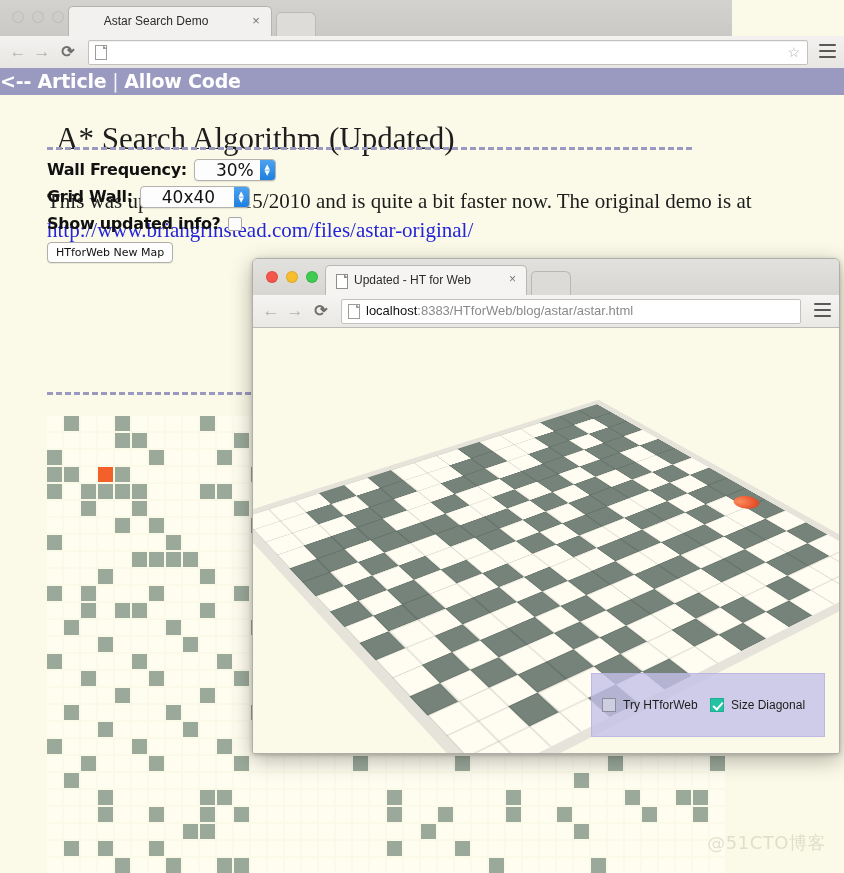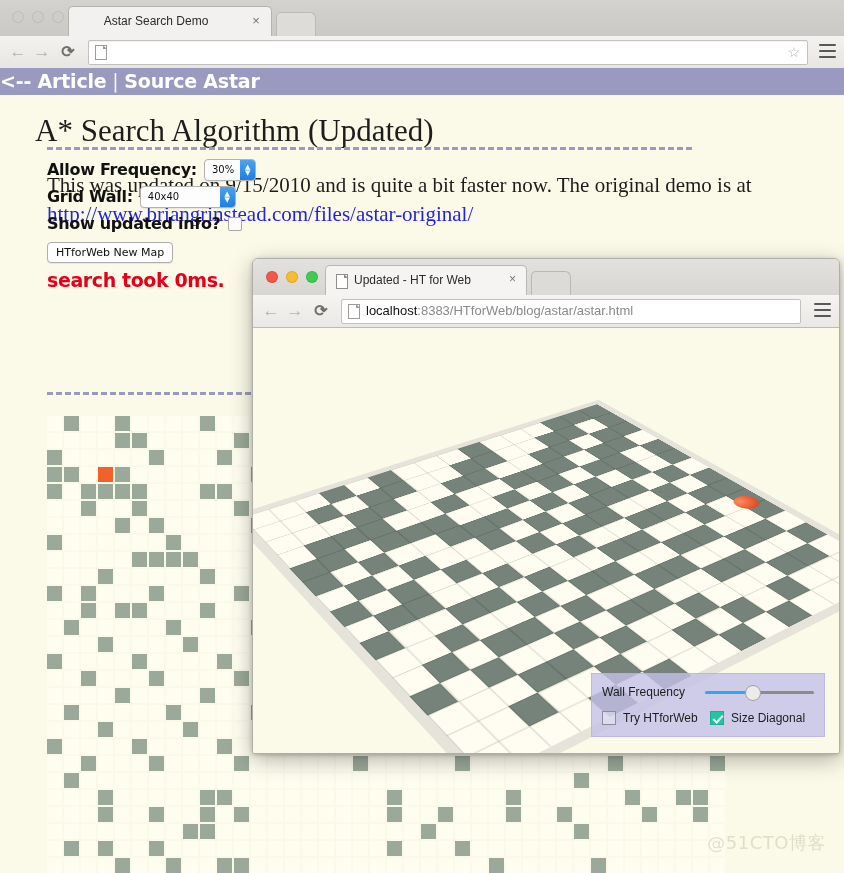--- a/index.html
+++ b/index.html
@@ -14,7 +14,7 @@
   
   .outer-chrome { position: absolute; left: 0; top: 0; width: 844px; height: 68px; }
   .outer-tabstrip {
-    position: absolute; left: 0; top: 0; width: 844px; height: 36px;
+    position: absolute; left: 0; top: 0; width: 732px; height: 36px;
     background: linear-gradient(#d4d2ce, #cbc9c5);
     border-bottom: 1px solid #b5b3ae;
   }

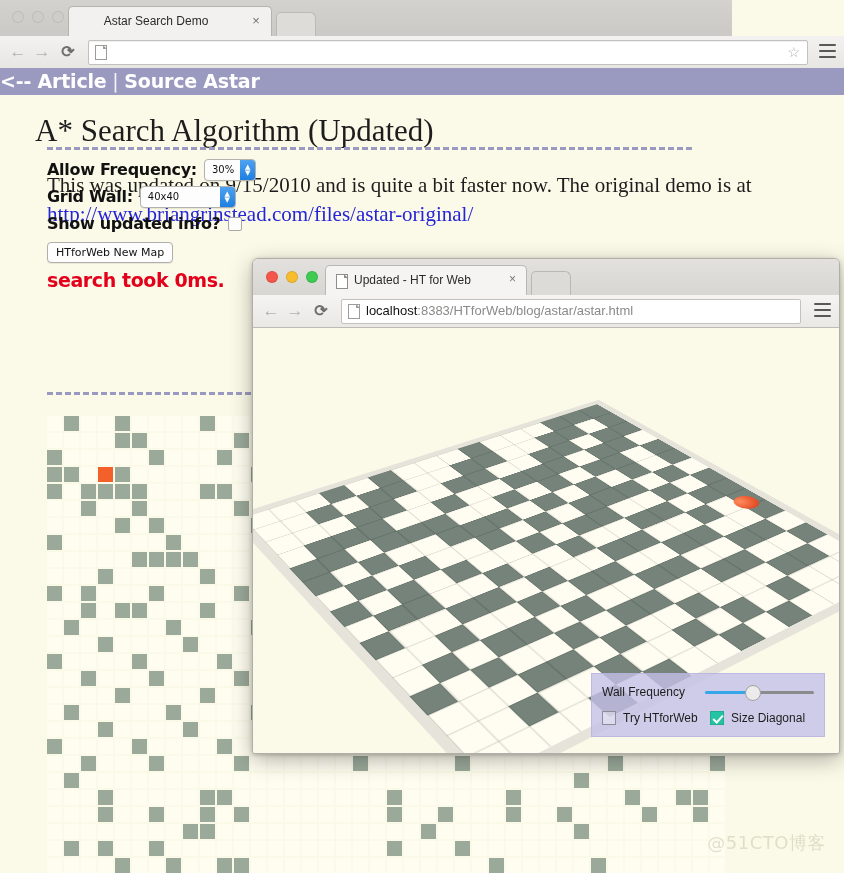--- a/index.html
+++ b/index.html
@@ -378,7 +378,7 @@
 
   <div class="article-bar">
     <div class="inner">
-      <span>&lt;-- Article</span><span class="sep"> | </span><span>Source Astar</span>
+      <span>&lt;-- Article</span><span class="sep"> | </span><span>Allow Code</span>
     </div>
   </div>
 

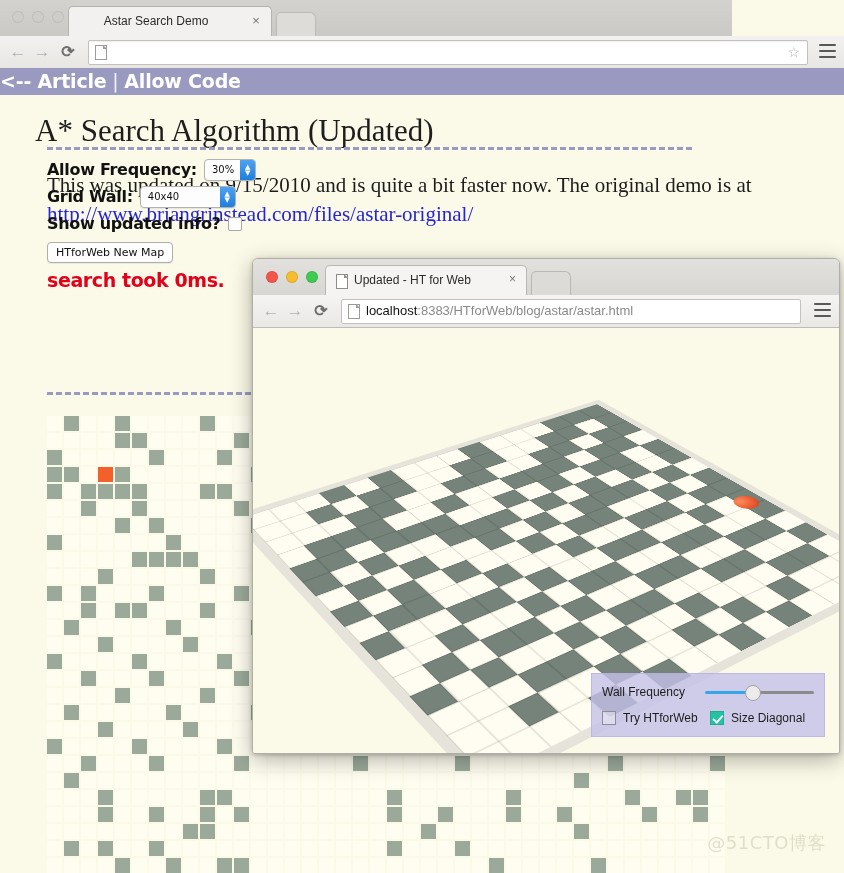--- a/index.html
+++ b/index.html
@@ -102,7 +102,7 @@
   
   .content { position: absolute; left: 0; top: 95px; width: 844px; }
   h1.page-title {
-    margin: 0; padding: 18px 0 0 35px;
+    margin: 8px; padding: 18px 0 0 48px;
     font-family: "Liberation Serif", serif;
     font-size: 31px; font-weight: normal; color: #1d1d1d;
   }

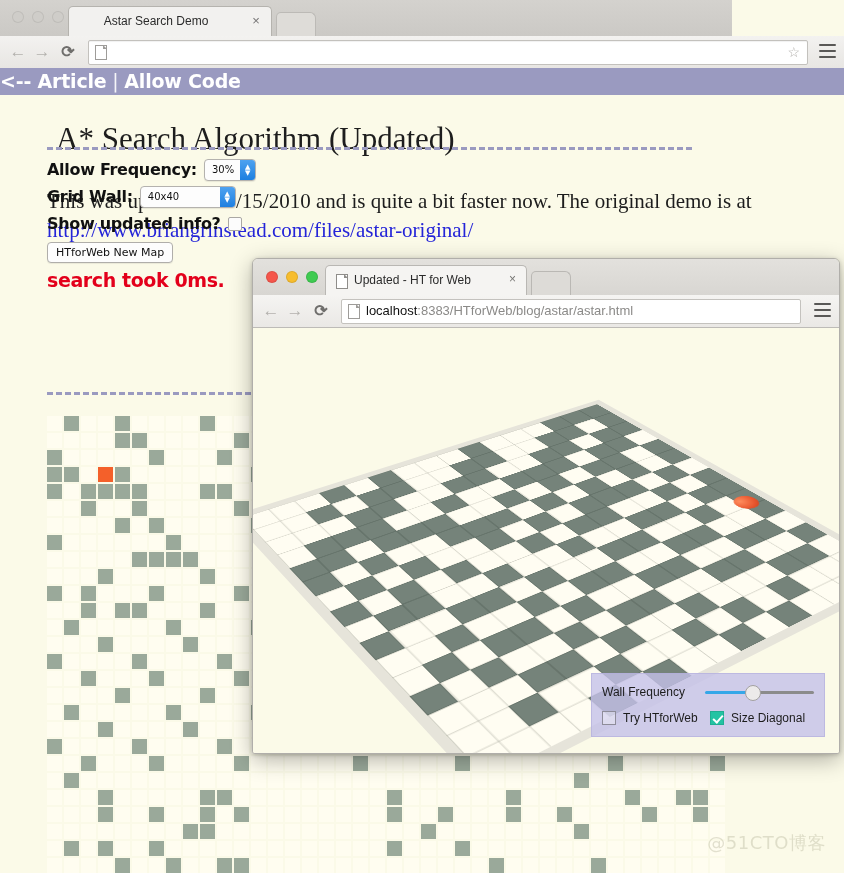--- a/index.html
+++ b/index.html
@@ -392,7 +392,7 @@
 
   <div class="controls">
     <div class="ctrl-row">
-      <span class="ctrl-label">Allow Frequency:</span>
+      <span class="ctrl-label">Wall Frequency:</span>
       <span class="mac-select">
         <span class="val">30%</span>
         <span class="stepper">▲<br>▼</span>

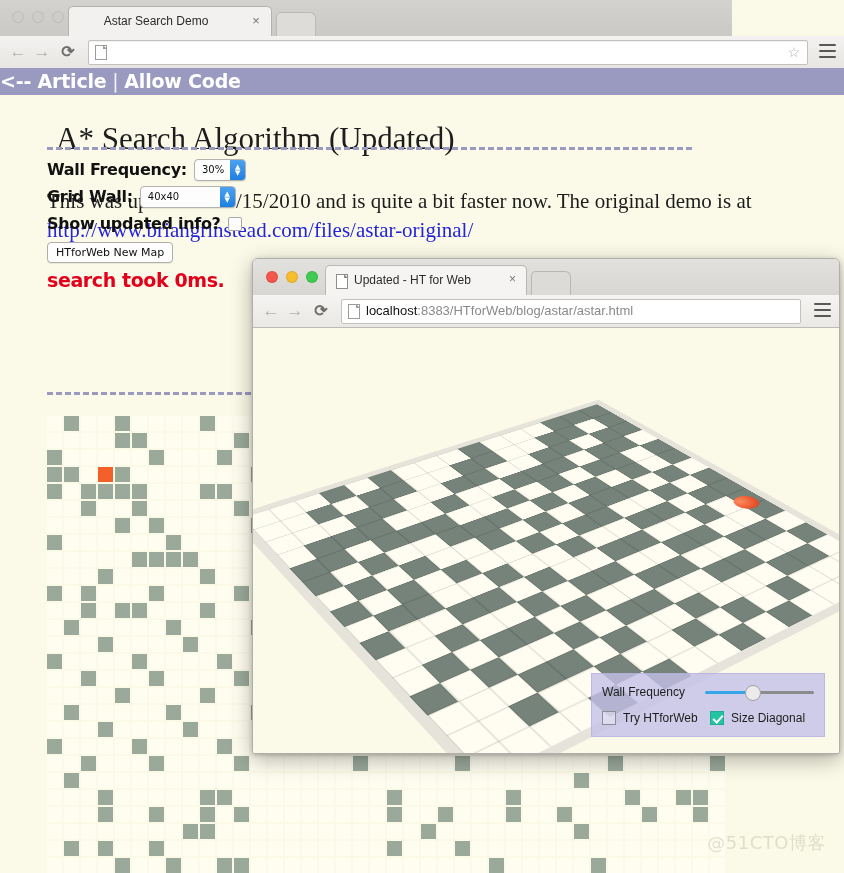--- a/index.html
+++ b/index.html
@@ -134,7 +134,7 @@
     margin-left: 7px; box-shadow: 0 1px 1px rgba(0,0,0,.08);
   }
   .mac-select .val {
-    padding: 0 6px 0 7px; font-size: 10px; color: #111;
+    padding: 0 6px 0 21px; font-size: 17px; color: #111;
   }
   .mac-select .stepper {
     width: 15px; height: 100%;

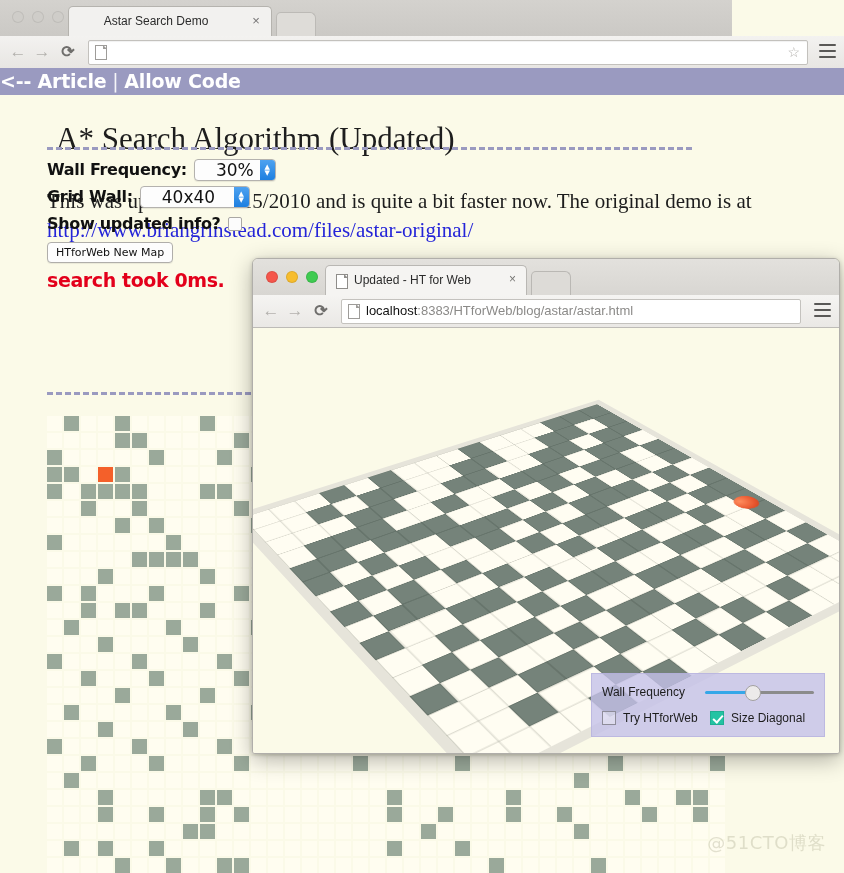--- a/index.html
+++ b/index.html
@@ -410,7 +410,6 @@
       <span class="checkbox"></span>
     </div>
     <button class="btn-generate">HTforWeb New Map</button>
-    <div class="search-took">search took 0ms.</div>
   </div>
 
   <div id="grid2d" style="grid-template-columns: repeat(40, 15px);">

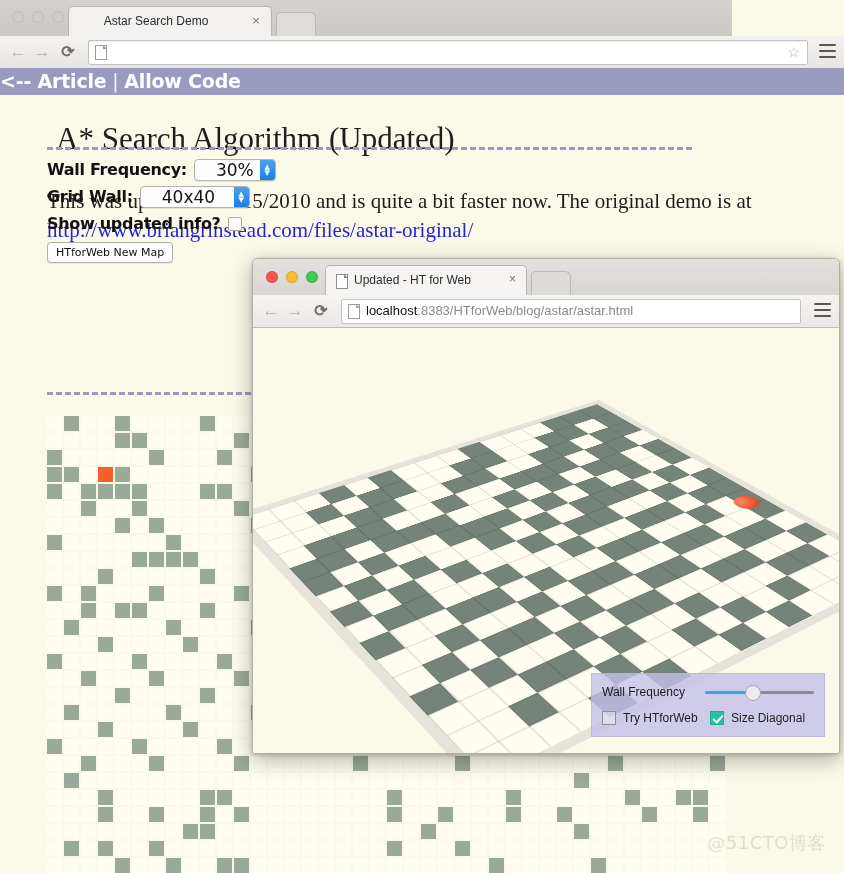--- a/index.html
+++ b/index.html
@@ -2138,14 +2138,6 @@
 
       <div class="ht-panel">
         <div class="ht-row">
-          <span class="ht-label ht-col-left">Wall Frequency</span>
-          <span class="ht-slider">
-            <span class="track-fill"></span>
-            <span class="track-rest"></span>
-            <span class="thumb"></span>
-          </span>
-        </div>
-        <div class="ht-row">
           <span class="ht-col-left" style="display:flex;align-items:center;">
             <span class="ht-cb"></span>
             <span class="ht-label">Try HTforWeb</span>

